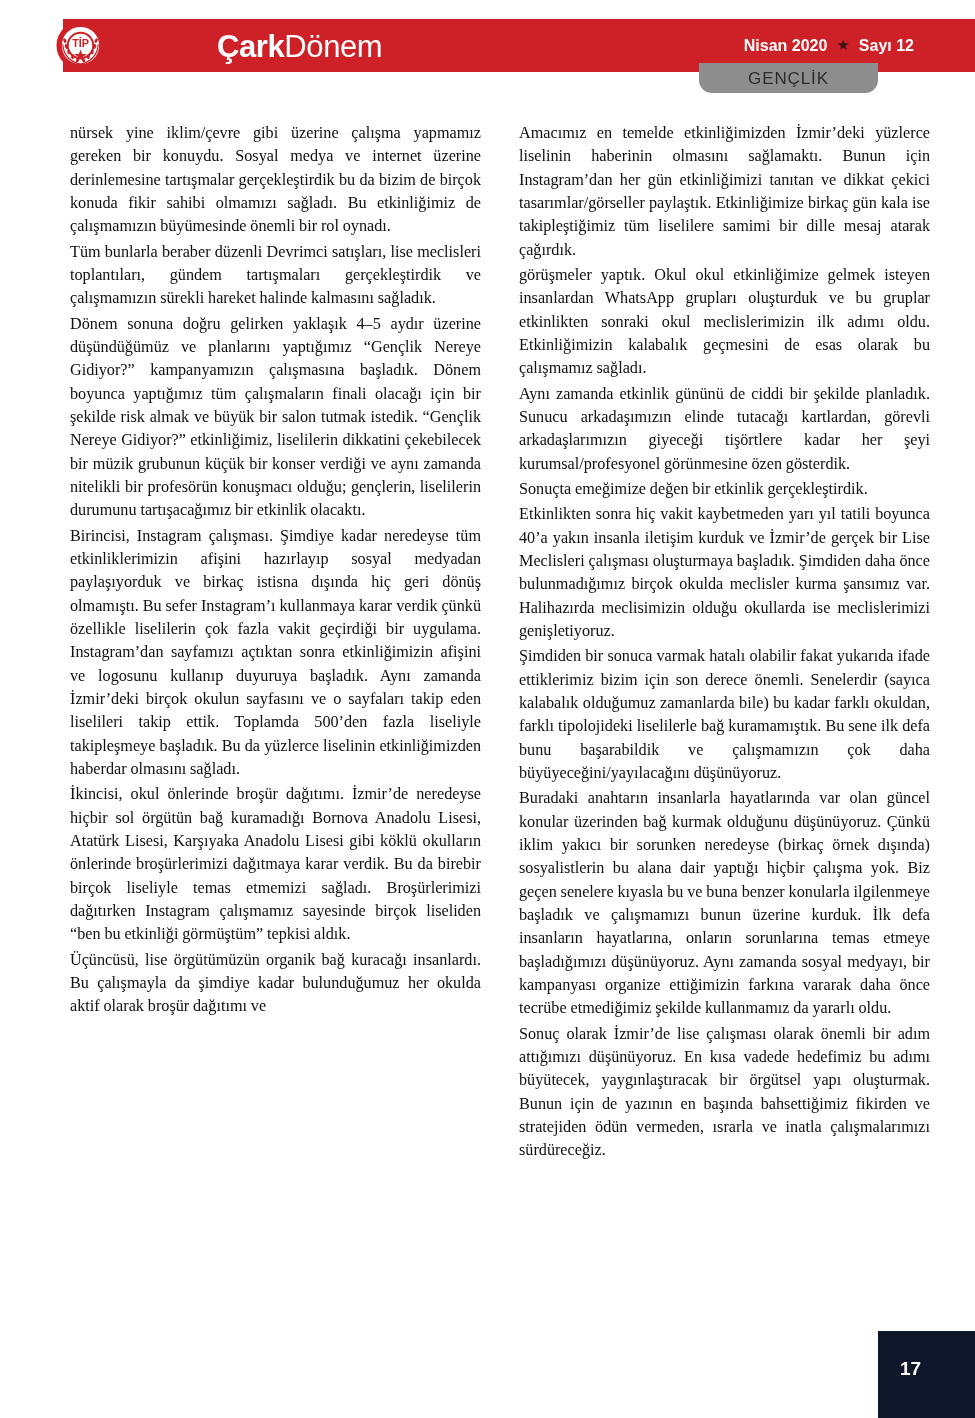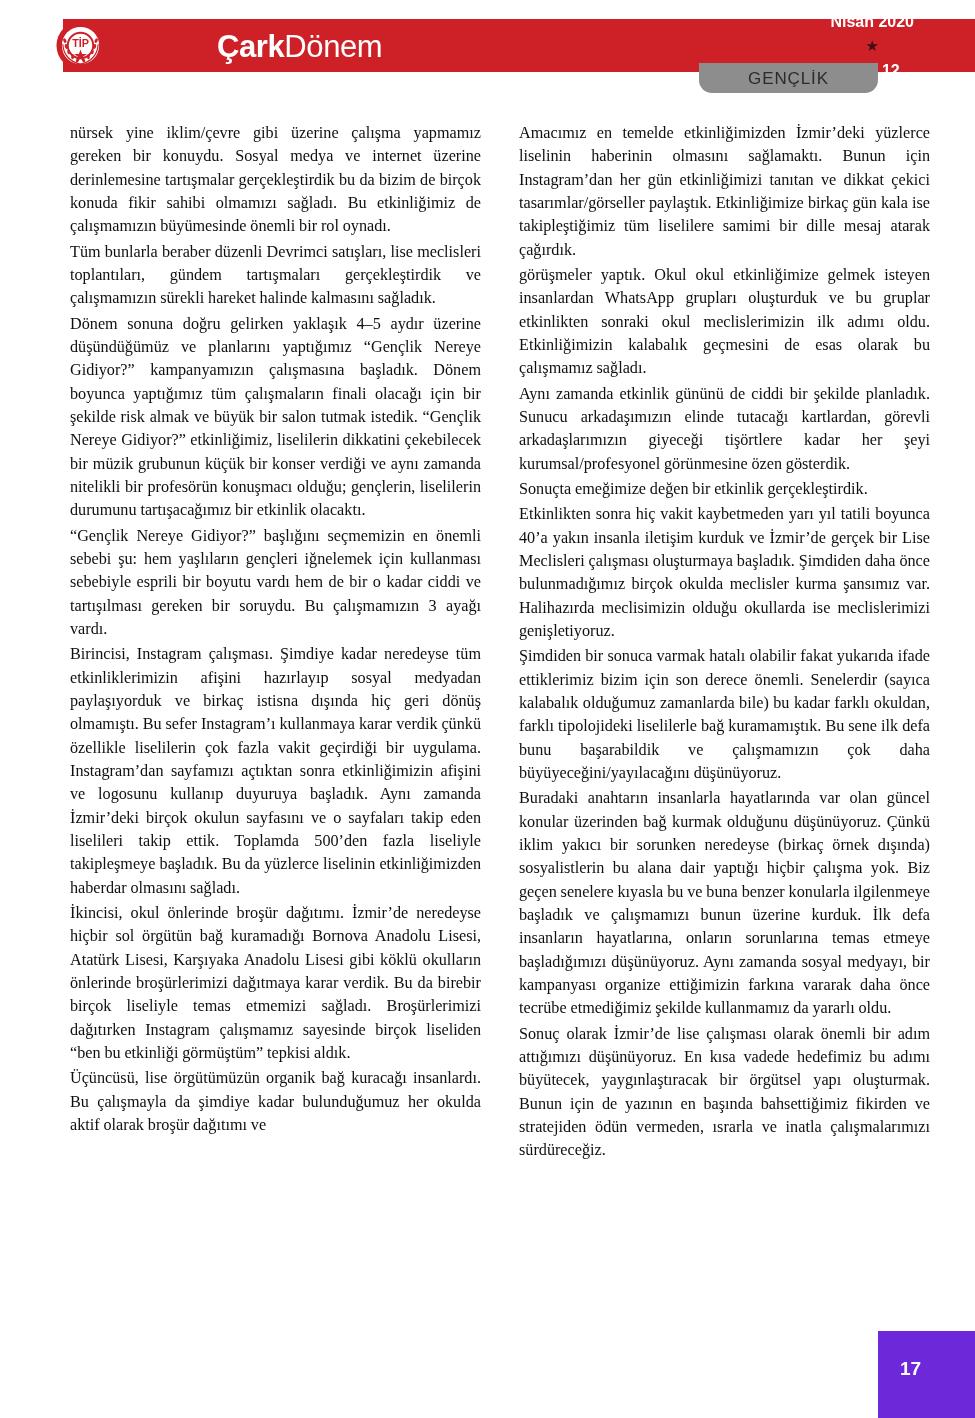--- a/index.html
+++ b/index.html
@@ -61,7 +61,6 @@
     display: flex;
     align-items: center;
     gap: 9px;
-    flex-direction: column;
   }
   .masthead-issue .star {
     color: #3b1114;

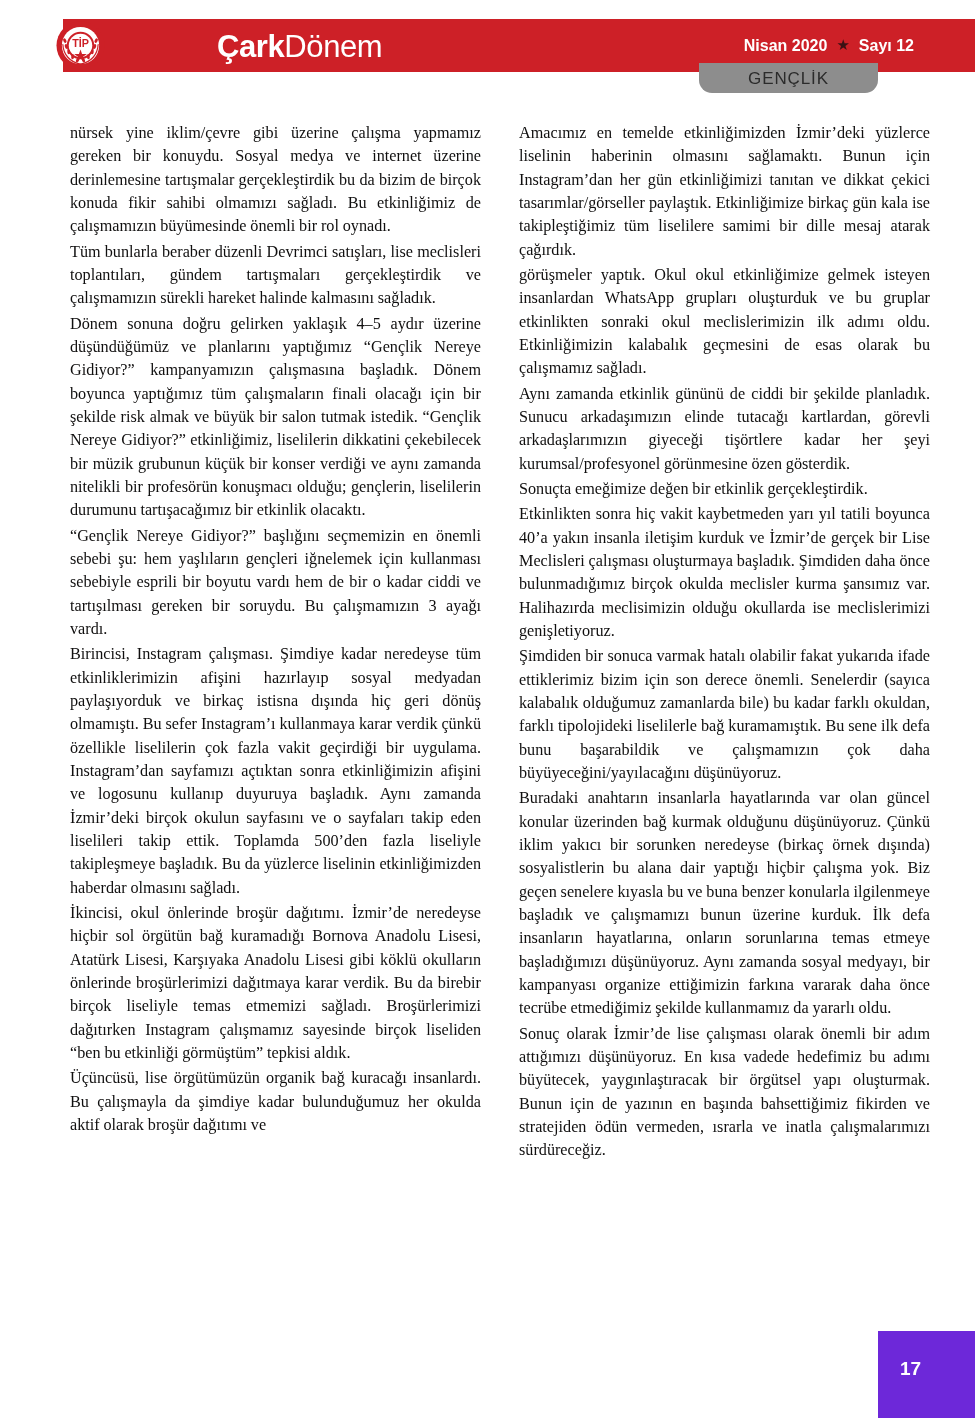--- a/index.html
+++ b/index.html
@@ -203,7 +203,6 @@
       <p>nürsek yine iklim/çevre gibi üzerine çalışma yapmamız gereken bir konuydu. Sosyal medya ve internet üzerine derinlemesine tartışmalar gerçekleştirdik bu da bizim de birçok konuda fikir sahibi olmamızı sağladı. Bu etkinliğimiz de çalışmamızın büyümesinde önemli bir rol oynadı.</p>
       <p>Tüm bunlarla beraber düzenli Devrimci satışları, lise meclisleri toplantıları, gündem tartışmaları gerçekleştirdik ve çalışmamızın sürekli hareket halinde kalmasını sağladık.</p>
       <p>Dönem sonuna doğru gelirken yaklaşık 4–5 aydır üzerine düşündüğümüz ve planlarını yaptığımız “Gençlik Nereye Gidiyor?” kampanyamızın çalışmasına başladık. Dönem boyunca yaptığımız tüm çalışmaların finali olacağı için bir şekilde risk almak ve büyük bir salon tutmak istedik. “Gençlik Nereye Gidiyor?” etkinliğimiz, liselilerin dikkatini çekebilecek bir müzik grubunun küçük bir konser verdiği ve aynı zamanda nitelikli bir profesörün konuşmacı olduğu; gençlerin, liselilerin durumunu tartışacağımız bir etkinlik olacaktı.</p>
-      <p>“Gençlik Nereye Gidiyor?” başlığını seçmemizin en önemli sebebi şu: hem yaşlıların gençleri iğnelemek için kullanması sebebiyle esprili bir boyutu vardı hem de bir o kadar ciddi ve tartışılması gereken bir soruydu. Bu çalışmamızın 3 ayağı vardı.</p>
       <p>Birincisi, Instagram çalışması. Şimdiye kadar neredeyse tüm etkinliklerimizin afişini  hazırlayıp sosyal medyadan paylaşıyorduk ve birkaç istisna dışında hiç geri dönüş olmamıştı. Bu sefer Instagram’ı kullanmaya karar verdik çünkü özellikle liselilerin çok fazla vakit geçirdiği bir uygulama. Instagram’dan sayfamızı açtıktan sonra etkinliğimizin afişini ve logosunu kullanıp duyuruya başladık. Aynı zamanda İzmir’deki birçok okulun sayfasını ve o sayfaları takip eden liselileri takip ettik. Toplamda 500’den fazla liseliyle takipleşmeye başladık. Bu da yüzlerce liselinin etkinliğimizden haberdar olmasını sağladı.</p>
       <p>İkincisi, okul önlerinde broşür dağıtımı. İzmir’de neredeyse hiçbir sol örgütün bağ kuramadığı Bornova Anadolu Lisesi, Atatürk Lisesi, Karşıyaka Anadolu Lisesi gibi köklü okulların önlerinde broşürlerimizi dağıtmaya karar verdik. Bu da birebir birçok liseliyle temas etmemizi sağladı. Broşürlerimizi dağıtırken Instagram çalışmamız sayesinde birçok liseliden “ben bu etkinliği görmüştüm” tepkisi aldık.</p>
       <p>Üçüncüsü, lise örgütümüzün organik bağ kuracağı insanlardı. Bu çalışmayla da şimdiye kadar bulunduğumuz her okulda aktif olarak broşür dağıtımı ve</p>

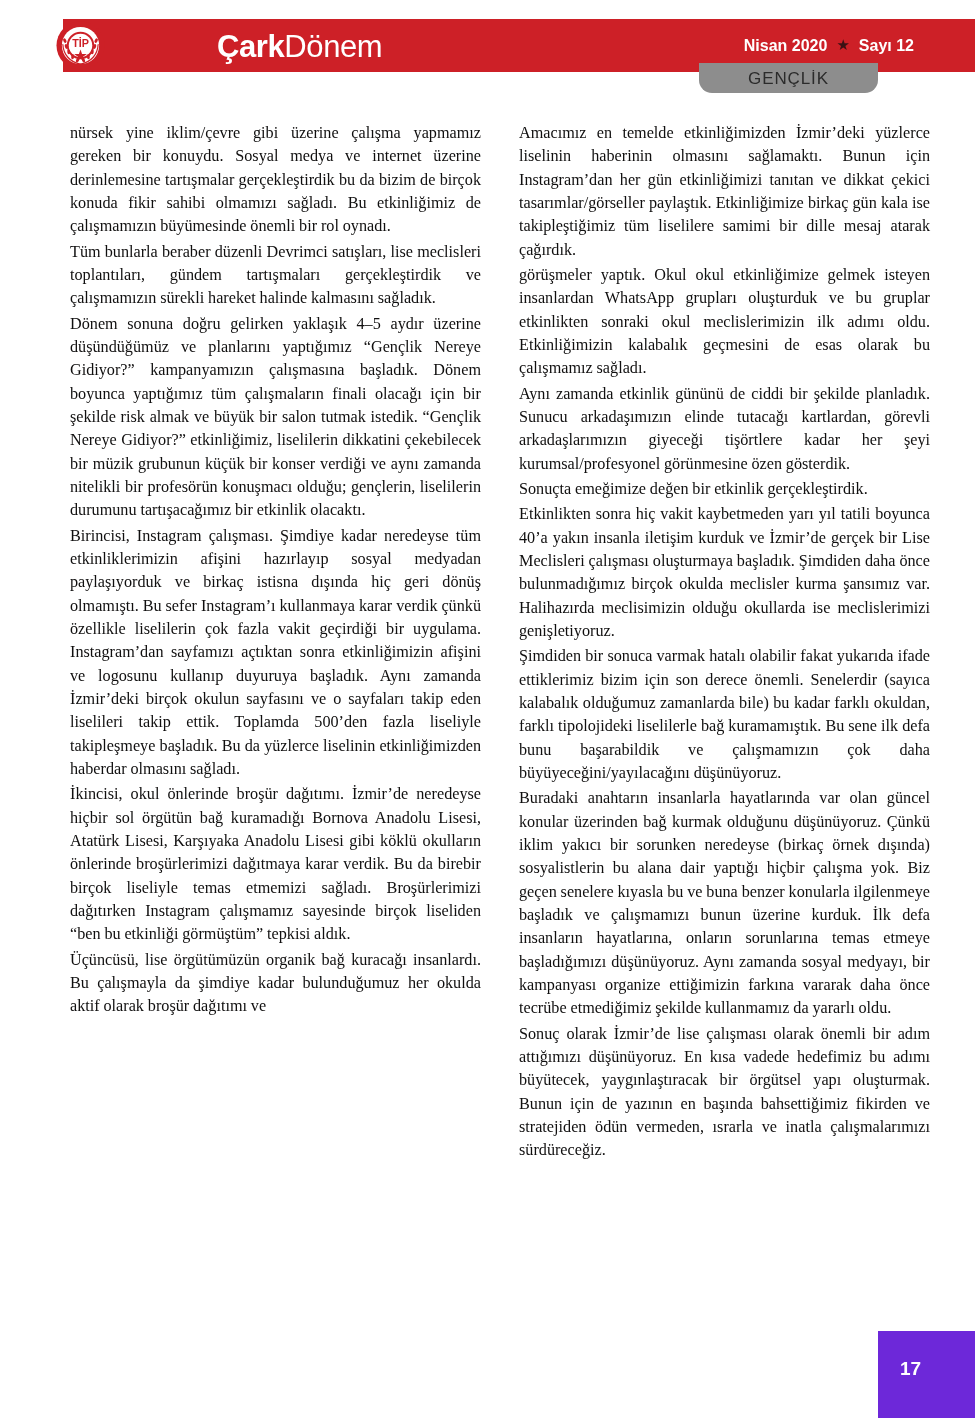--- a/index.html
+++ b/index.html
@@ -135,7 +135,7 @@
     top: 1331px;
     width: 97px;
     height: 87px;
-    background: #6d28d9;
+    background: #0f172a;
   }
   .page-number-block .pn {
     position: absolute;

